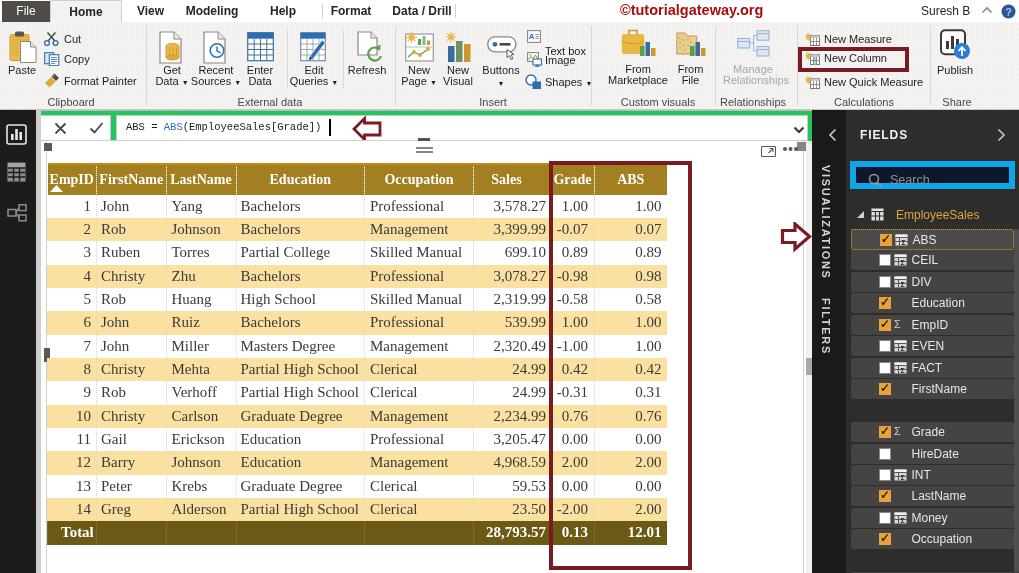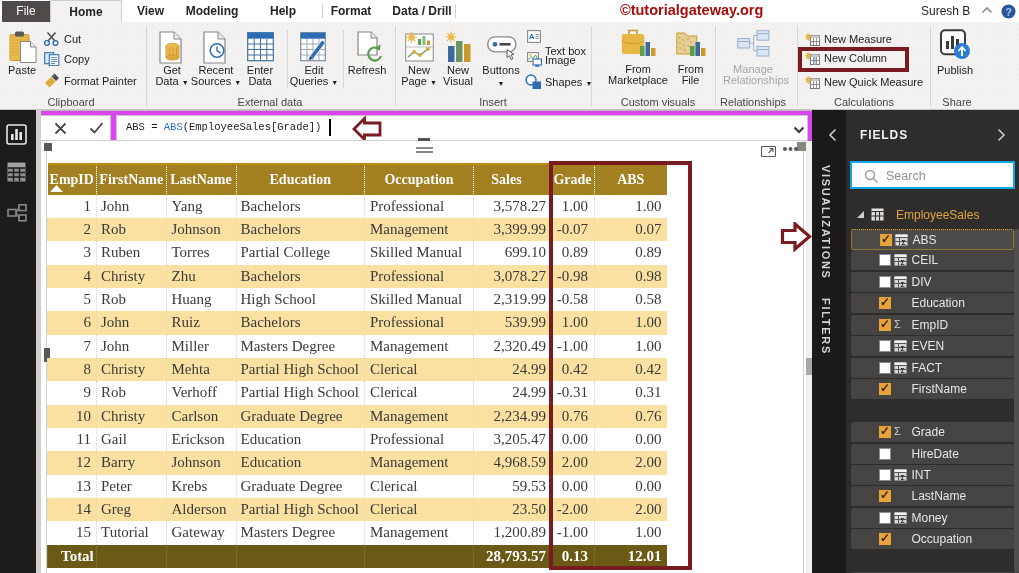--- a/index.html
+++ b/index.html
@@ -23,7 +23,7 @@
   .smlabel { position:absolute; font-size:11px; color:#1e1d1c; white-space:nowrap;text-align:right; }
   .gray { color:#a8a6a4 !important; }
   
-  #fbar { left:0; top:110px; width:1019px; height:31px; background:#d946ef; border-top:1px solid #bdbbb9; }
+  #fbar { left:0; top:110px; width:1019px; height:31px; background:#22c55e; border-top:1px solid #bdbbb9; }
   #fbox1 { position:absolute; left:40px; top:4px; width:71px; height:26px; background:#fff; border:1px solid #c8c8c8; }
   #fbox2 { position:absolute; left:116px; top:4px; width:692px; height:26px; background:#fff; border:1px solid #c8c8c8; }
   #ftext { position:absolute; left:9px; top:5px; font-family:"Liberation Mono", monospace; font-size:10.5px; color:#201f1e; white-space:pre; }

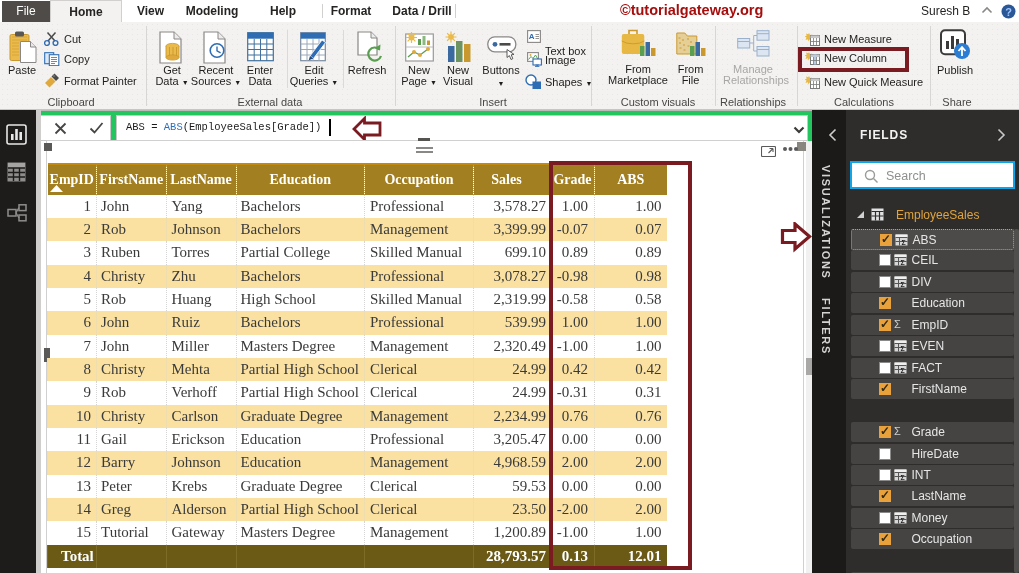--- a/index.html
+++ b/index.html
@@ -53,7 +53,7 @@
   .vtext { position:absolute; left:8px; color:#d4d3d2; font-size:11px; font-weight:600; letter-spacing:1.7px; writing-mode:vertical-lr; }
   #fieldspanel { left:846px; top:110px; width:173px; height:463px; background:#2f2d2c; }
   #ftitle { position:absolute; left:14px; top:18px; color:#f2f2f2; font-size:12px; font-weight:600; letter-spacing:0.9px; }
-  #searchbox { position:absolute; left:4px; top:51px; width:165px; height:28px; background:#ffffff; border:2px solid #0ea5e9; }
+  #searchbox { position:absolute; left:4px; top:51px; width:165px; height:28px; background:#0f172a; border:6px solid #0ea5e9; }
   .frow { position:absolute; left:5px; width:163px; height:20px; background:#454443; border-radius:2px; }
   .frow .cb { position:absolute; left:28px; top:4px; width:12px; height:12px; }
   .cb.on { background:#e9a23b; }

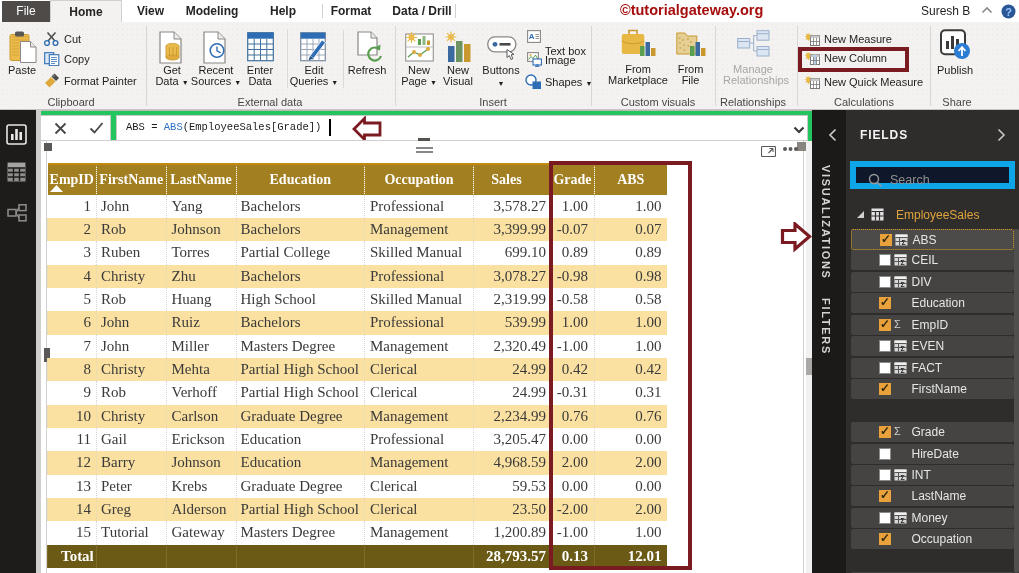--- a/index.html
+++ b/index.html
@@ -516,16 +516,6 @@
         <td class="num" style="padding-right:6px">-2.00</td>
         <td class="num" style="padding-right:5px">2.00</td>
       </tr>
-  <tr>
-        <td class="num" style="padding-right:5px">15</td>
-        <td style="padding-left:4px">Tutorial</td>
-        <td style="padding-left:5px">Gateway</td>
-        <td style="padding-left:4px">Masters Degree</td>
-        <td style="padding-left:5px">Management</td>
-        <td class="num" style="padding-right:4px">1,200.89</td>
-        <td class="num" style="padding-right:6px">-1.00</td>
-        <td class="num" style="padding-right:5px">1.00</td>
-      </tr>
   <tr class="total">
         <td style="padding-left:13px">Total</td>
         <td></td>

